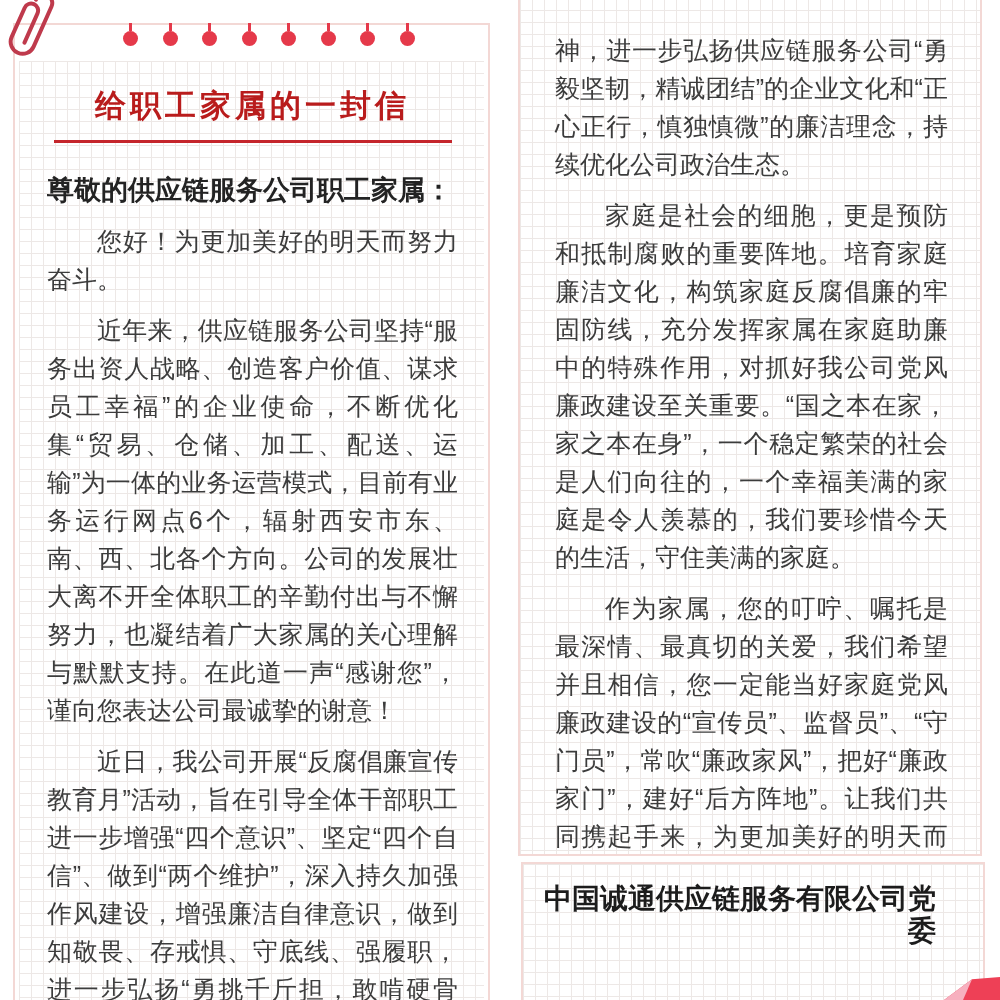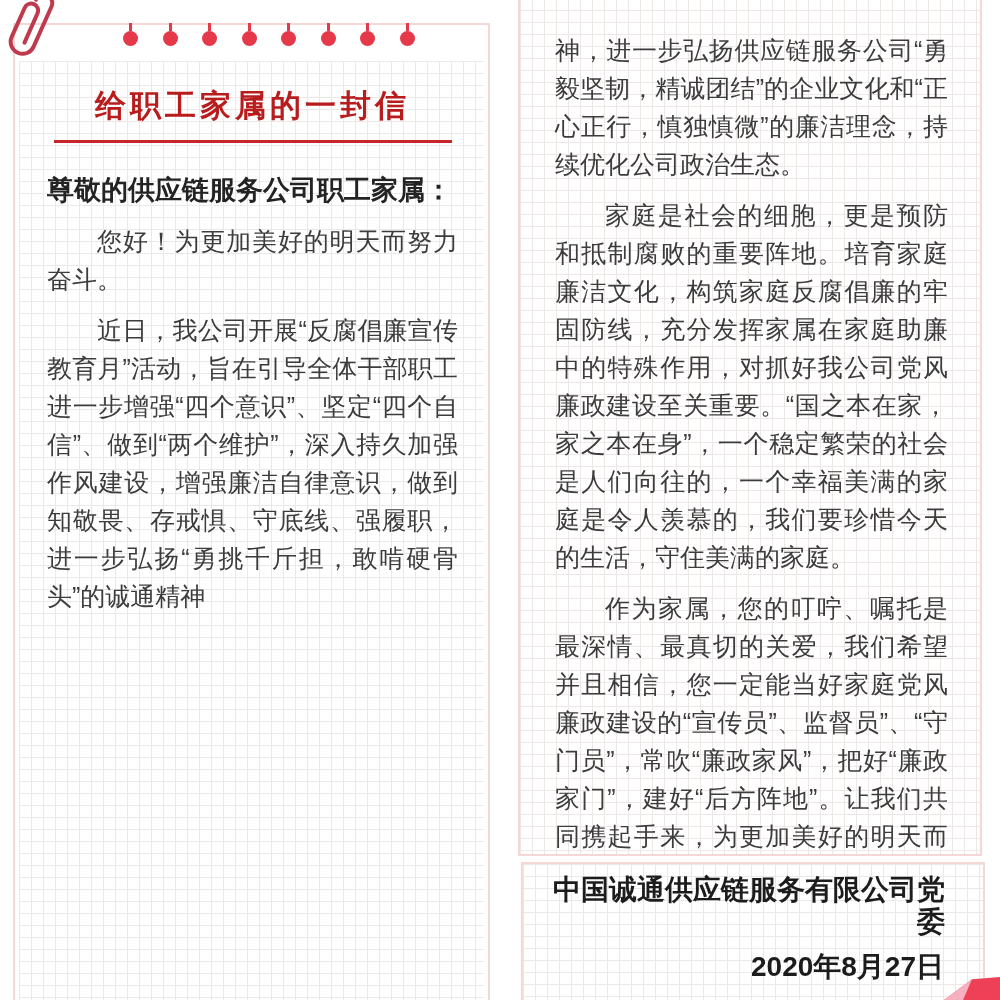--- a/index.html
+++ b/index.html
@@ -150,6 +150,7 @@
       <div class="title-underline"></div>
       <p class="salutation">尊敬的供应链服务公司职工家属：</p>
       <p class="para indent">您好！为更加美好的明天而努力奋斗。</p>
+      <p class="para indent">近年来，供应链服务公司坚持“服务出资人战略、创造客户价值、谋求员工幸福”的企业使命，不断优化集“贸易、仓储、加工、配送、运输”为一体的业务运营模式，目前有业务运行网点6个，辐射西安市东、南、西、北各个方向。公司的发展壮大离不开全体职工的辛勤付出与不懈努力，也凝结着广大家属的关心理解与默默支持。在此道一声“感谢您”，谨向您表达公司最诚挚的谢意！</p>
       <p class="para indent">近日，我公司开展“反腐倡廉宣传教育月”活动，旨在引导全体干部职工进一步增强“四个意识”、坚定“四个自信”、做到“两个维护”，深入持久加强作风建设，增强廉洁自律意识，做到知敬畏、存戒惧、守底线、强履职，进一步弘扬“勇挑千斤担，敢啃硬骨头”的诚通精神</p>
     </div>
   </section>

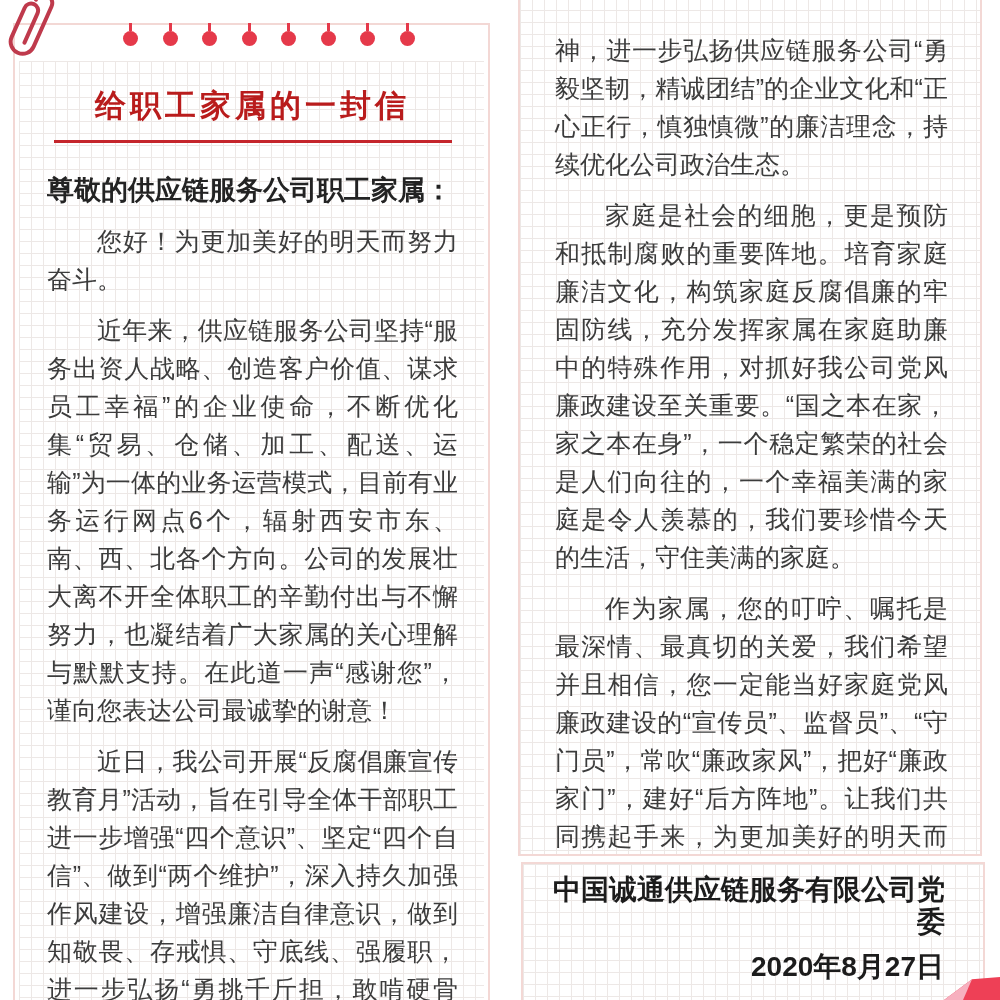--- a/index.html
+++ b/index.html
@@ -84,7 +84,7 @@
 
   .panel-right-bottom .content { padding:6px 34px 0 0; text-align:right; }
   .sig-line {
-    margin:4px; font-size:28px; font-weight:bold; color:#1c1c1c;
+    margin:13px; font-size:28px; font-weight:bold; color:#1c1c1c;
     line-height:32px;
   }
   .sig-date { margin-top:13px; margin-right:5px; }

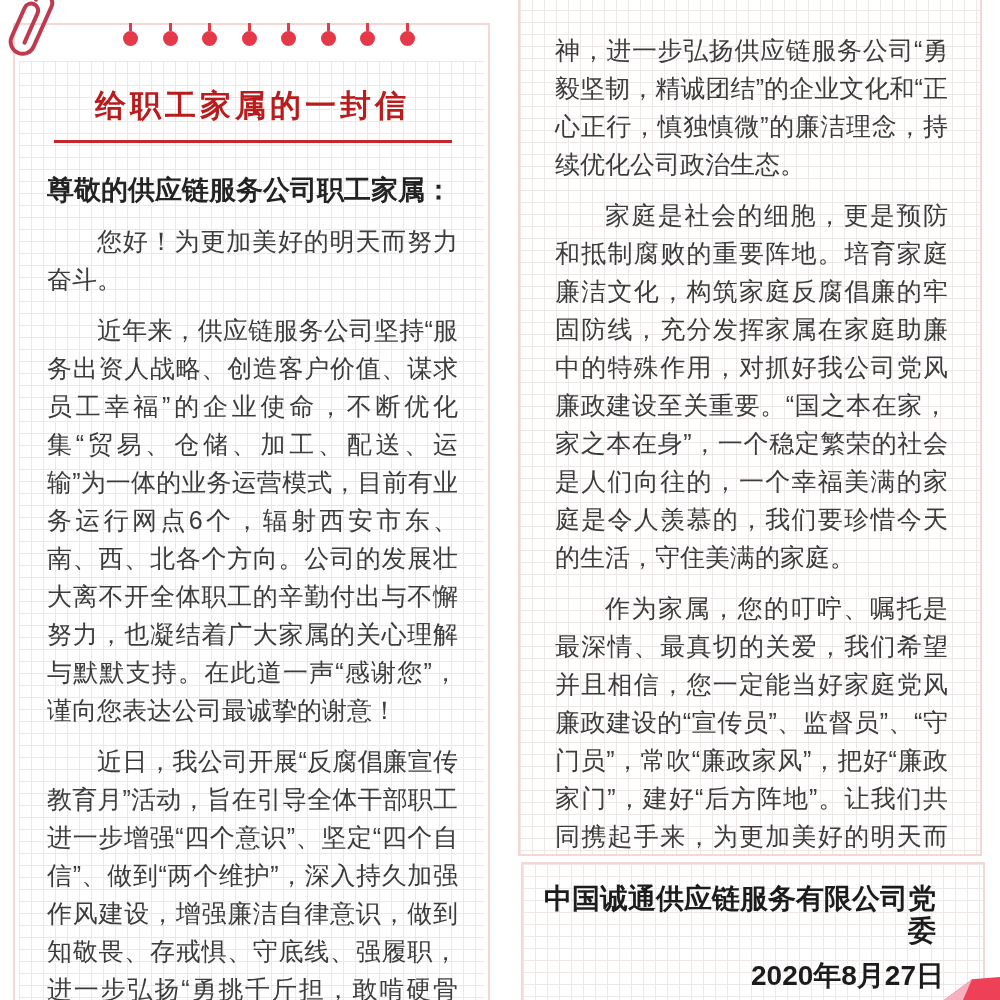--- a/index.html
+++ b/index.html
@@ -169,7 +169,6 @@
     <div class="grid-layer"></div>
     <div class="content">
       <p class="sig-line">中国诚通供应链服务有限公司党委</p>
-      <p class="sig-line sig-date">2020年8月27日</p>
     </div>
   </section>
 

